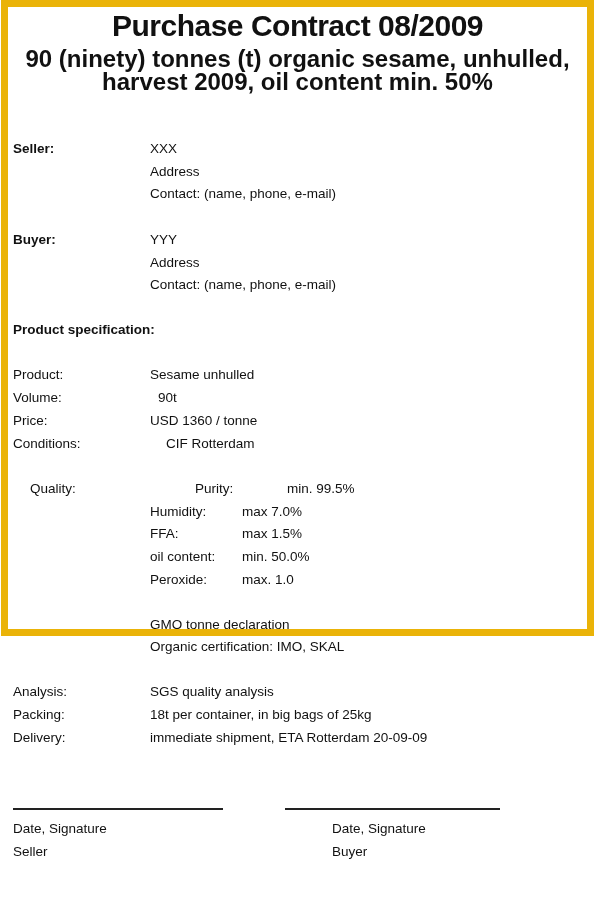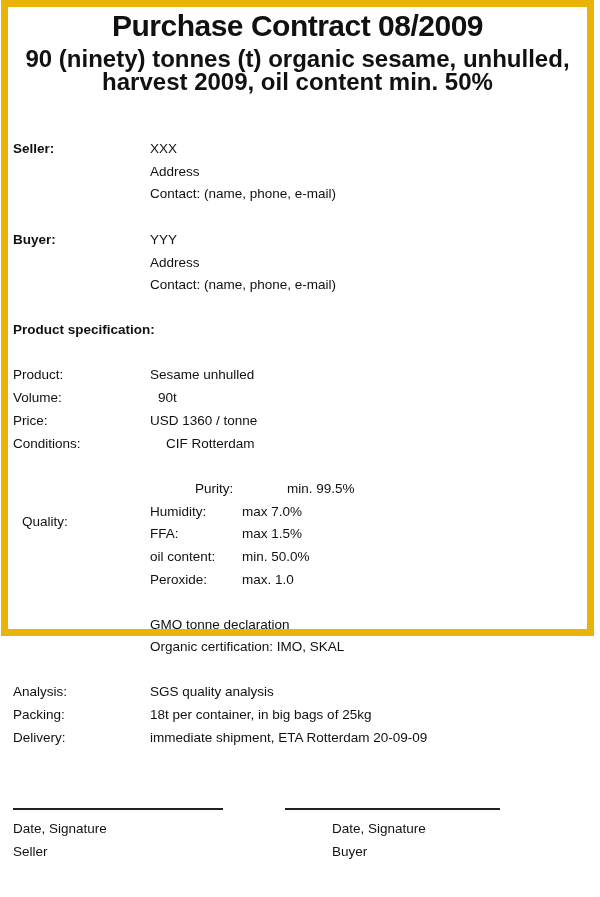--- a/index.html
+++ b/index.html
@@ -92,7 +92,7 @@
   <div class="t" style="left:5px; top:429px;">Conditions:</div>
   <div class="t" style="left:158px; top:429px;">CIF Rotterdam</div>
 
-  <div class="t" style="left:14px; top:474px;margin-top:33px;">Quality:</div>
+  <div class="t" style="left:22px; top:474px;">Quality:</div>
   <div class="t" style="left:187px; top:474px;">Purity:</div>
   <div class="t" style="left:279px; top:474px;">min. 99.5%</div>
 

